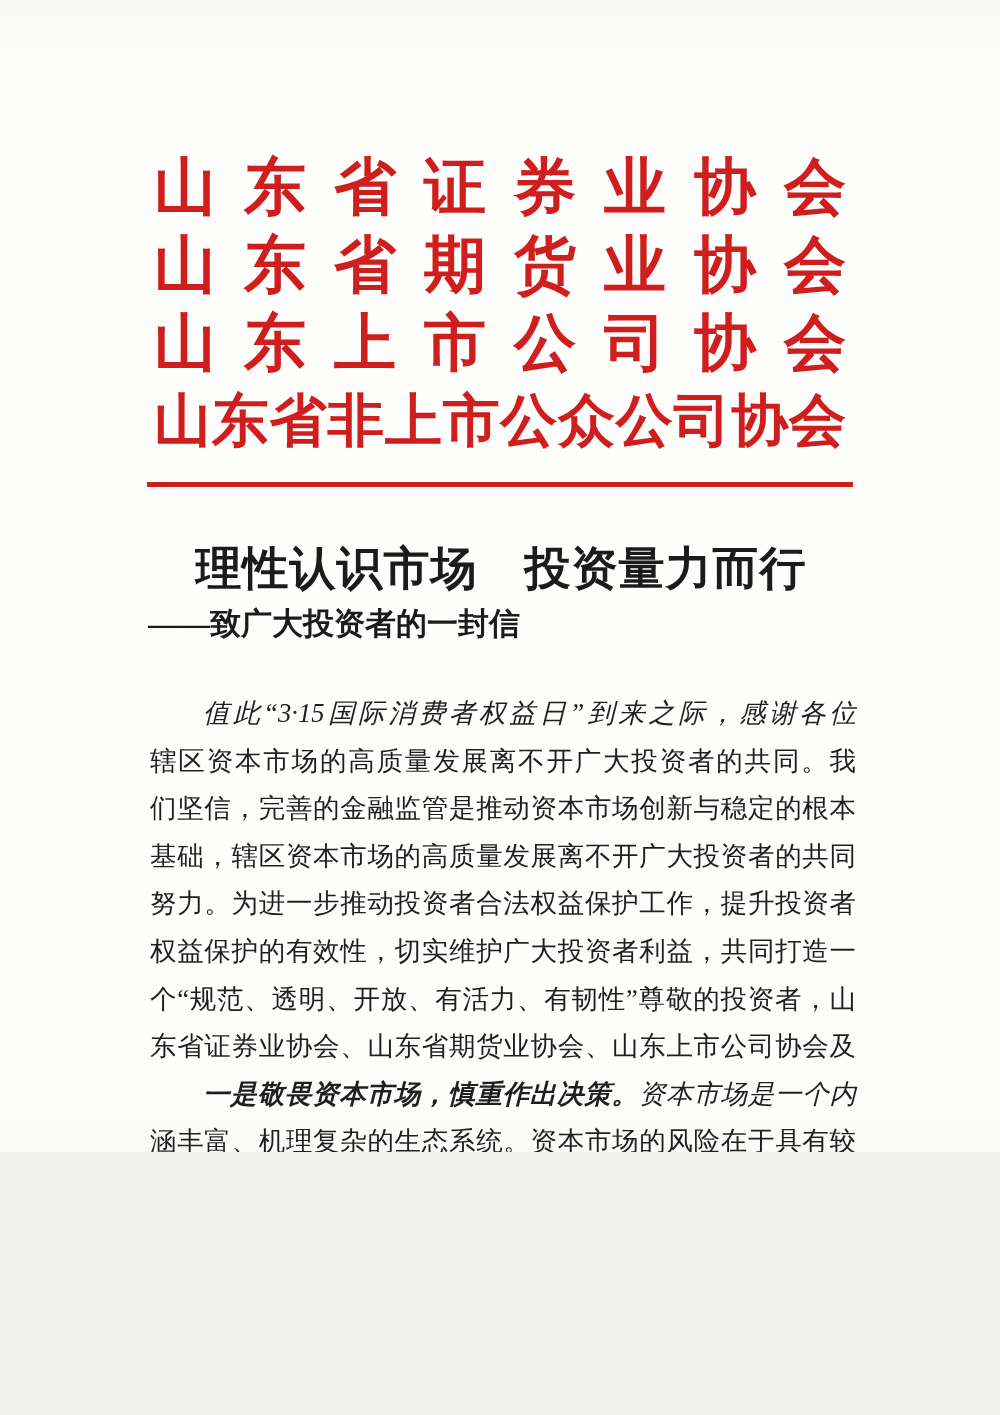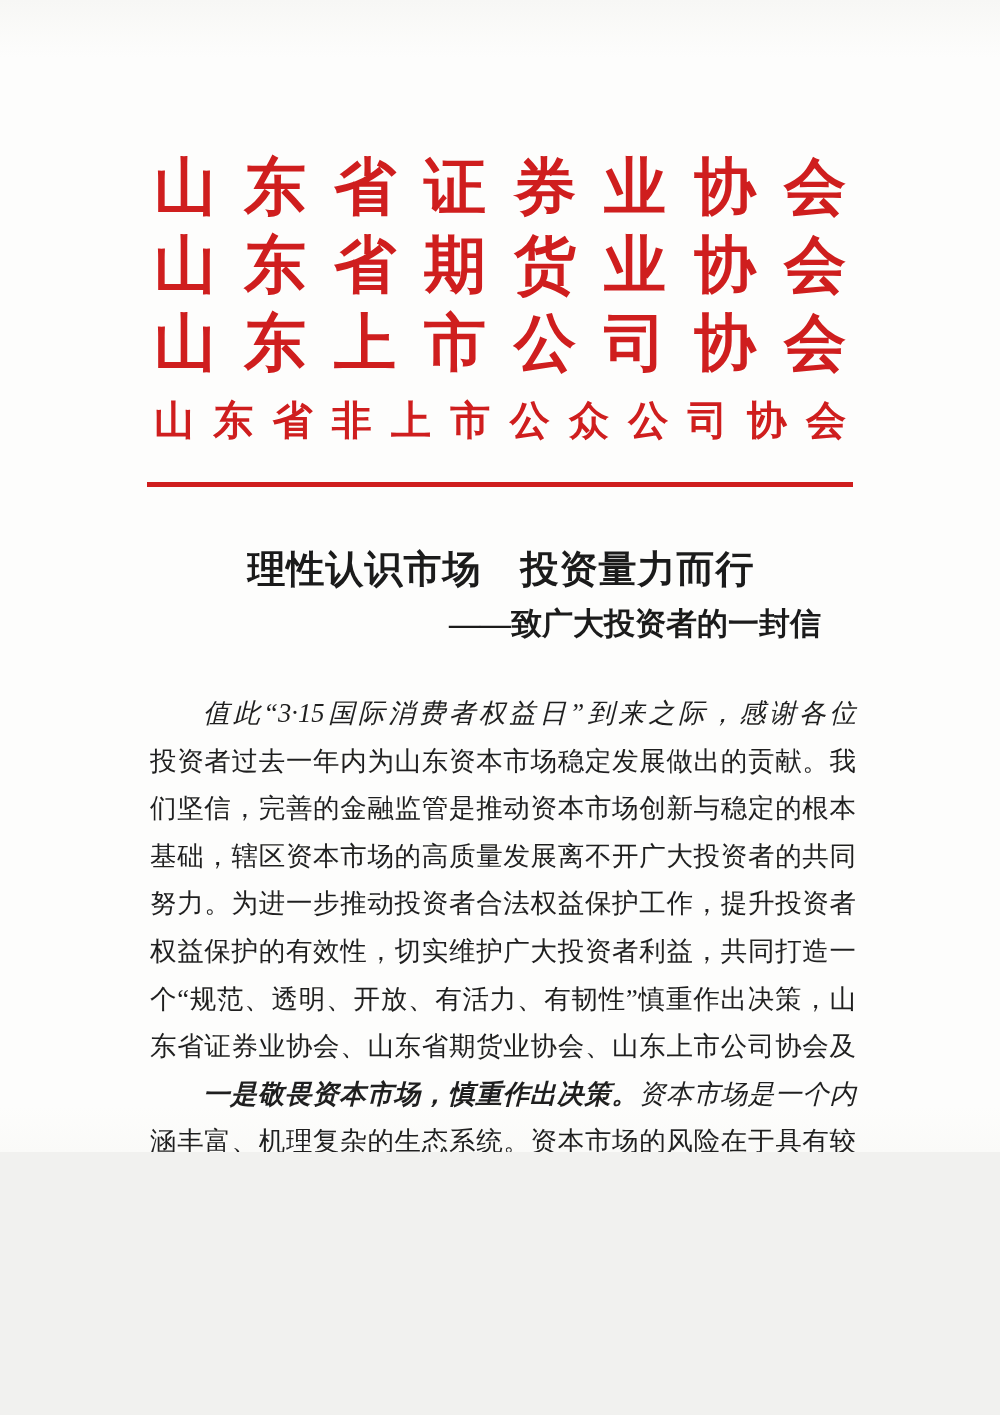--- a/index.html
+++ b/index.html
@@ -32,7 +32,7 @@
     white-space: normal;
   }
   .lh-line:last-child {
-    font-size: 40px;
+    font-size: 57px;
   }
   .rule {
     width: 706px;

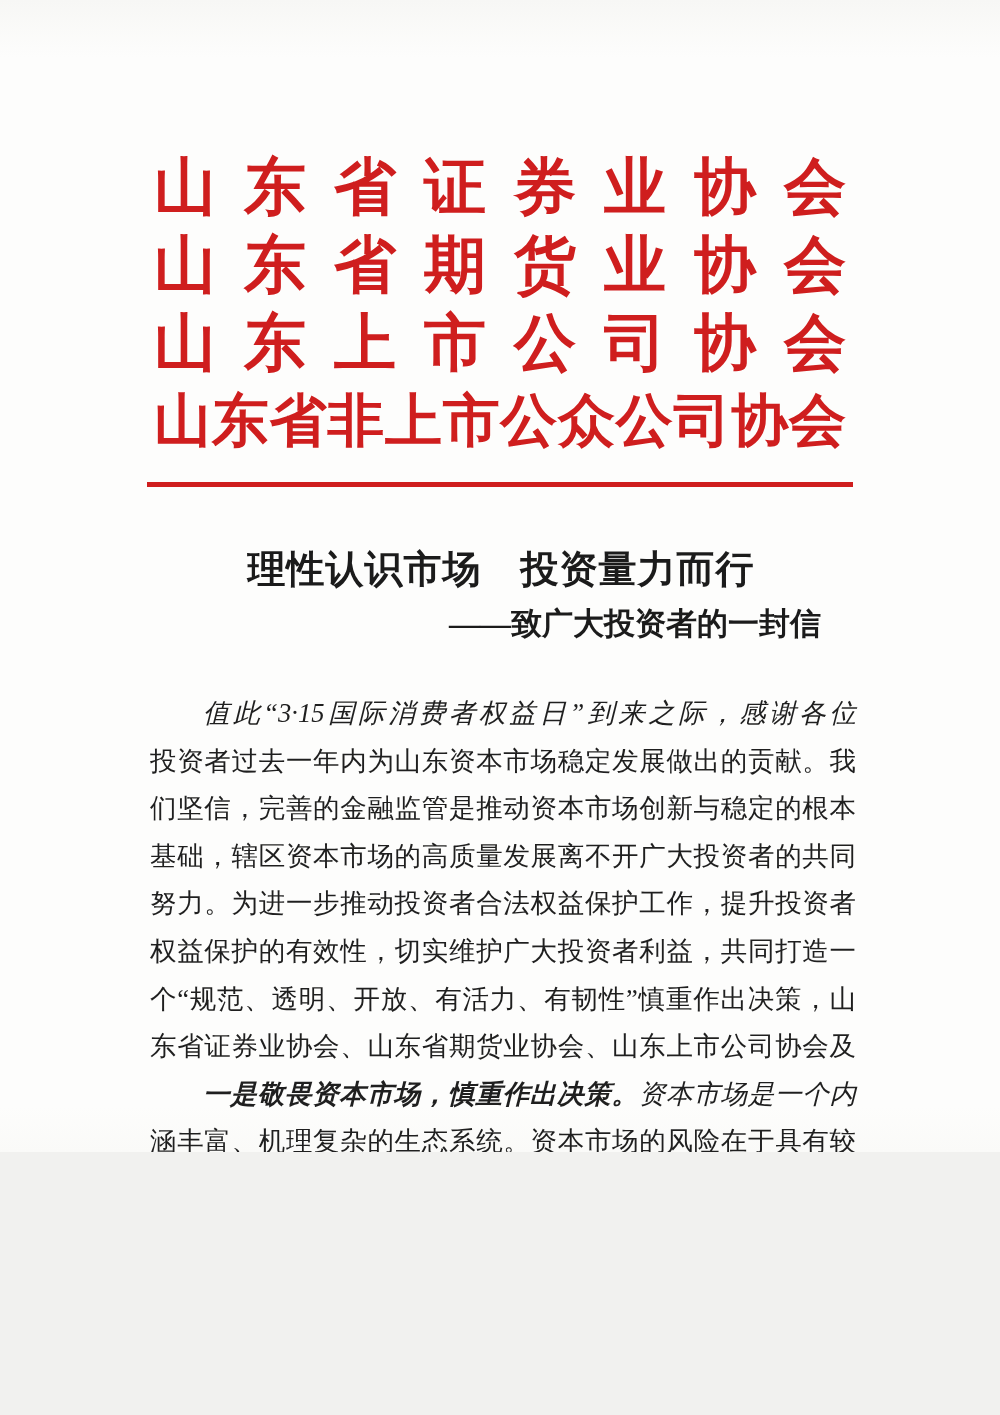--- a/index.html
+++ b/index.html
@@ -45,7 +45,7 @@
     width: 706px;
     margin: 60px 0 0 148px;
     text-align: center;
-    font-size: 38px;
+    font-size: 46px;
     font-weight: 700;
     line-height: 44px;
     color: #1b1b1b;

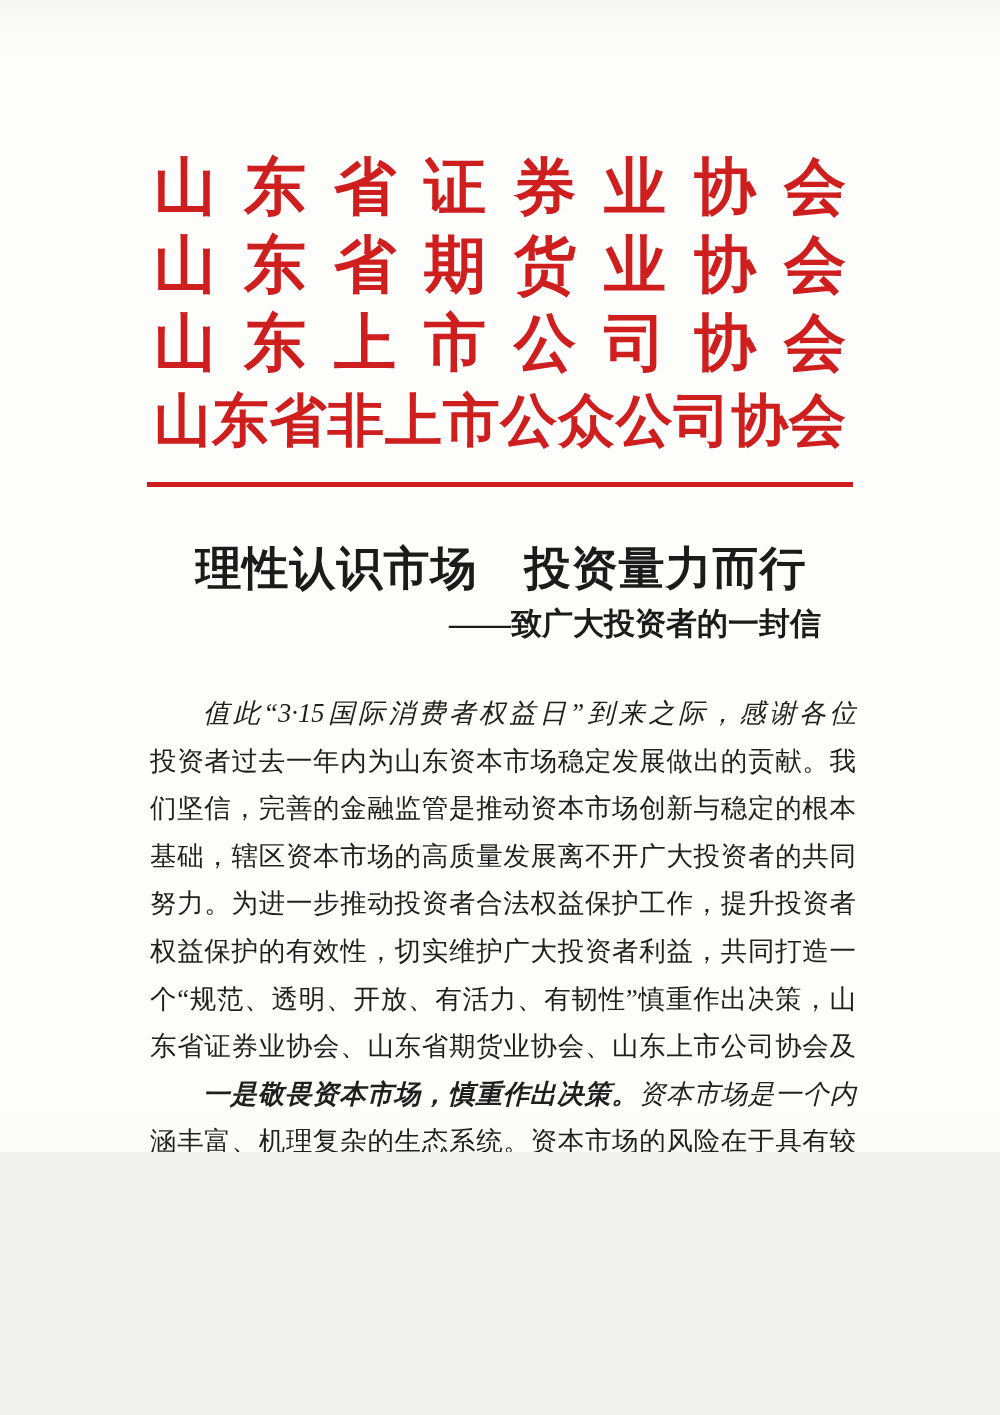--- a/index.html
+++ b/index.html
@@ -54,7 +54,6 @@
   .subtitle {
     width: 673px;
     margin: 13px 0 0 148px;
-    text-align: right;
     font-size: 31px;
     font-weight: 700;
     line-height: 40px;

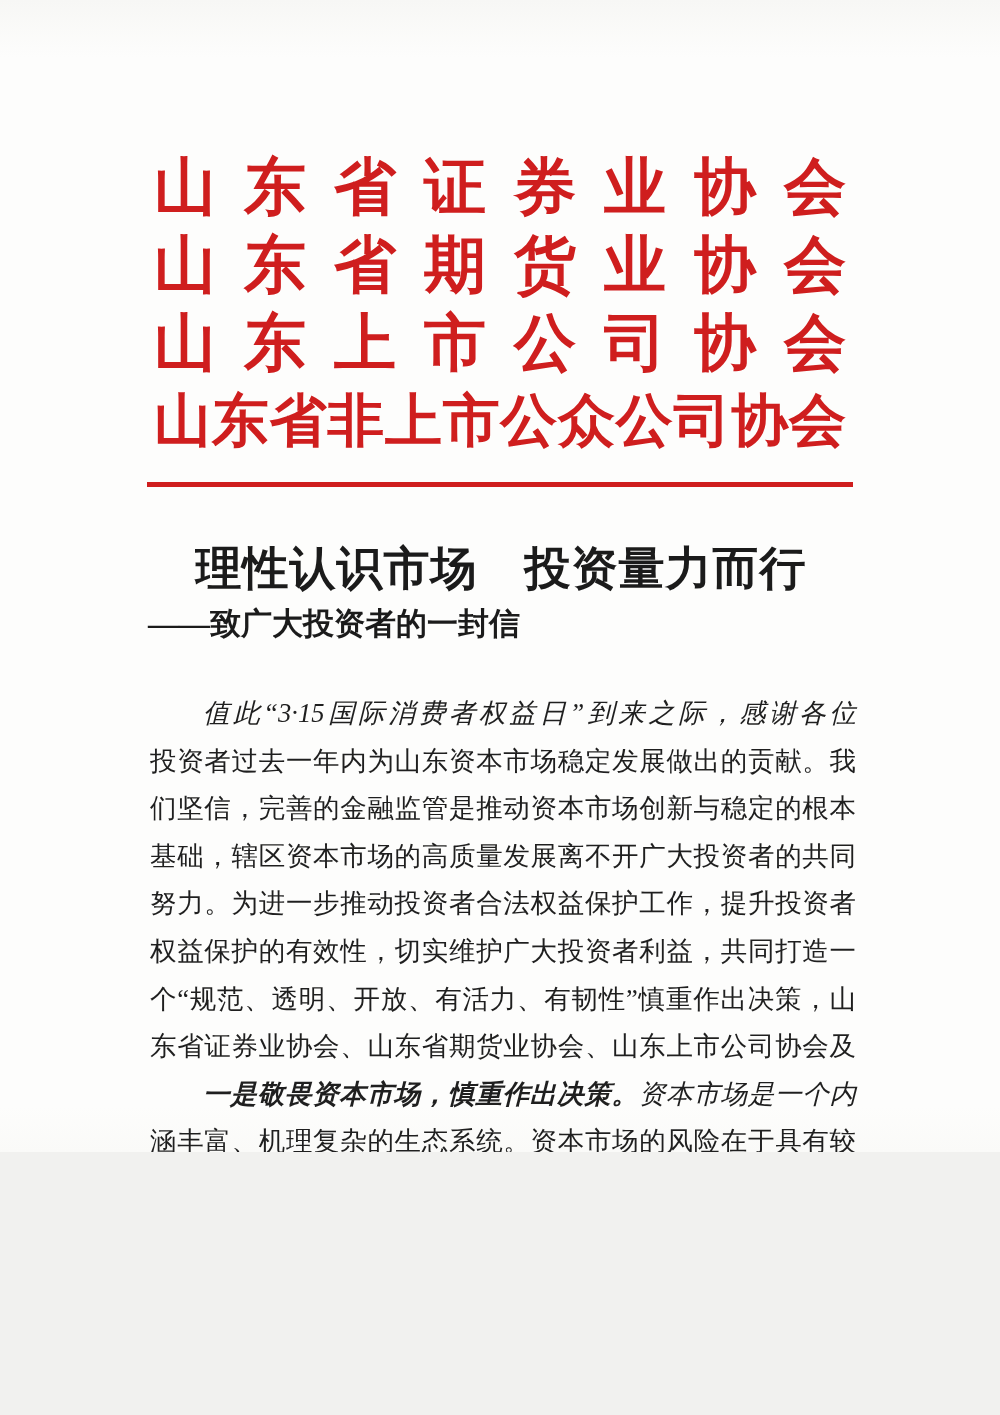--- a/index.html
+++ b/index.html
@@ -94,7 +94,7 @@
 
   <div class="body-text">
       <div class="body-line indent fill">值此“3·15国际消费者权益日”到来之际，感谢各位</div>
-      <div class="body-line fill">投资者过去一年内为山东资本市场稳定发展做出的贡献。我</div>
+      <div class="body-line fill">辖区资本市场的高质量发展离不开广大投资者的共同。我</div>
       <div class="body-line fill">们坚信，完善的金融监管是推动资本市场创新与稳定的根本</div>
       <div class="body-line fill">基础，辖区资本市场的高质量发展离不开广大投资者的共同</div>
       <div class="body-line fill">努力。为进一步推动投资者合法权益保护工作，提升投资者</div>

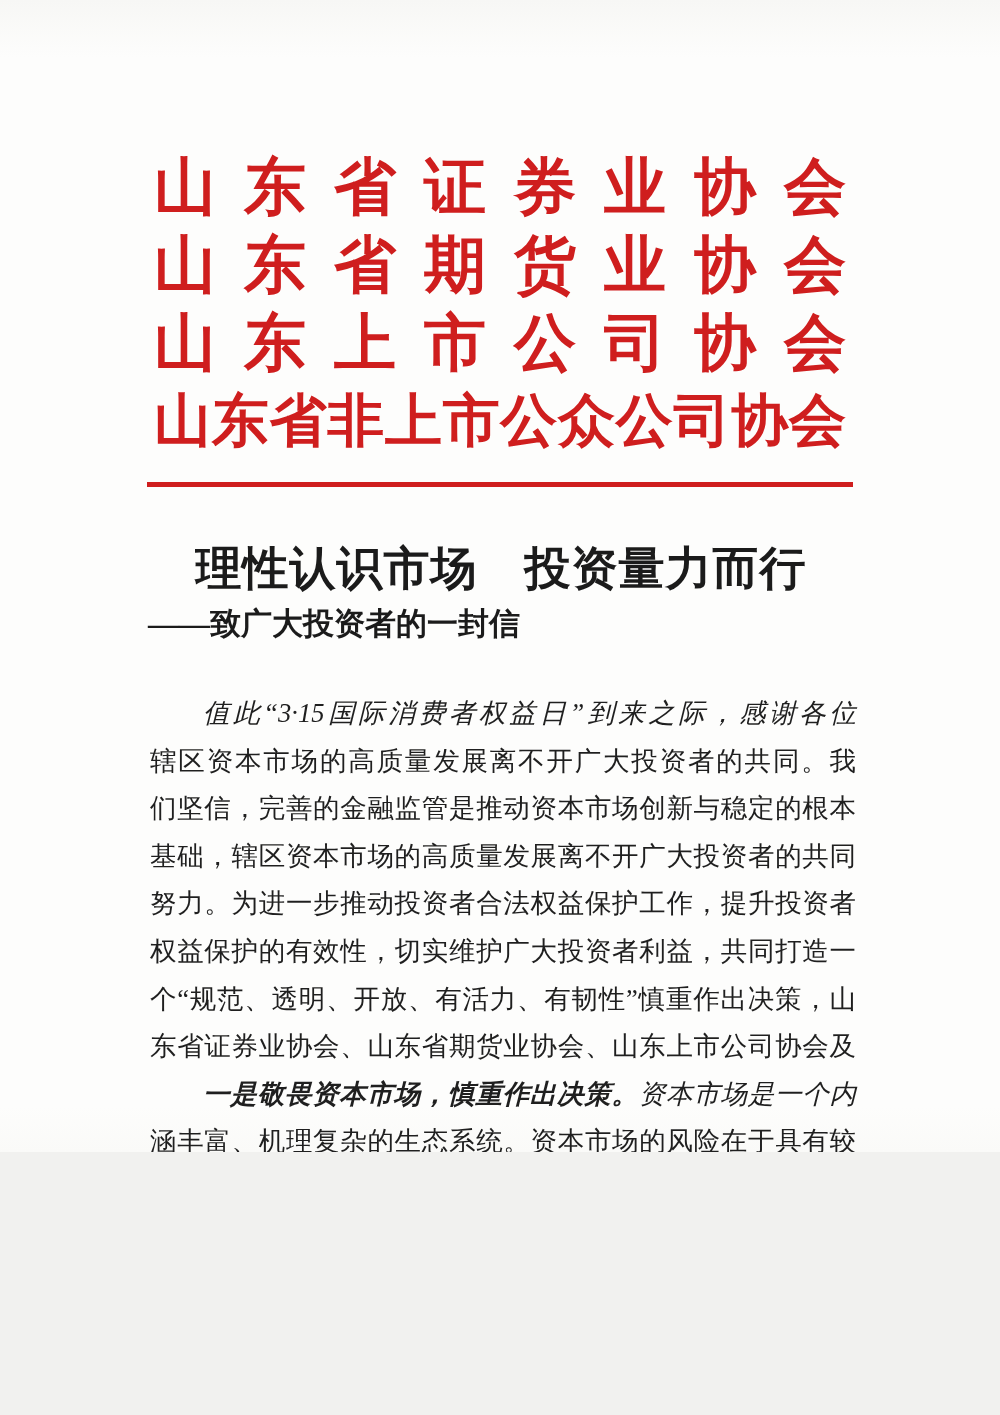--- a/index.html
+++ b/index.html
@@ -99,7 +99,7 @@
       <div class="body-line fill">基础，辖区资本市场的高质量发展离不开广大投资者的共同</div>
       <div class="body-line fill">努力。为进一步推动投资者合法权益保护工作，提升投资者</div>
       <div class="body-line fill">权益保护的有效性，切实维护广大投资者利益，共同打造一</div>
-      <div class="body-line fill">个“规范、透明、开放、有活力、有韧性”慎重作出决策，山</div>
+      <div class="body-line fill">个“规范、透明、开放、有活力、有韧性”尊敬的投资者，山</div>
       <div class="body-line fill">东省证券业协会、山东省期货业协会、山东上市公司协会及</div>
       <div class="body-line indent fill"><span class="bold-lead">一是敬畏资本市场，慎重作出决策。</span>资本市场是一个内</div>
       <div class="body-line fill">涵丰富、机理复杂的生态系统。资本市场的风险在于具有较</div>

